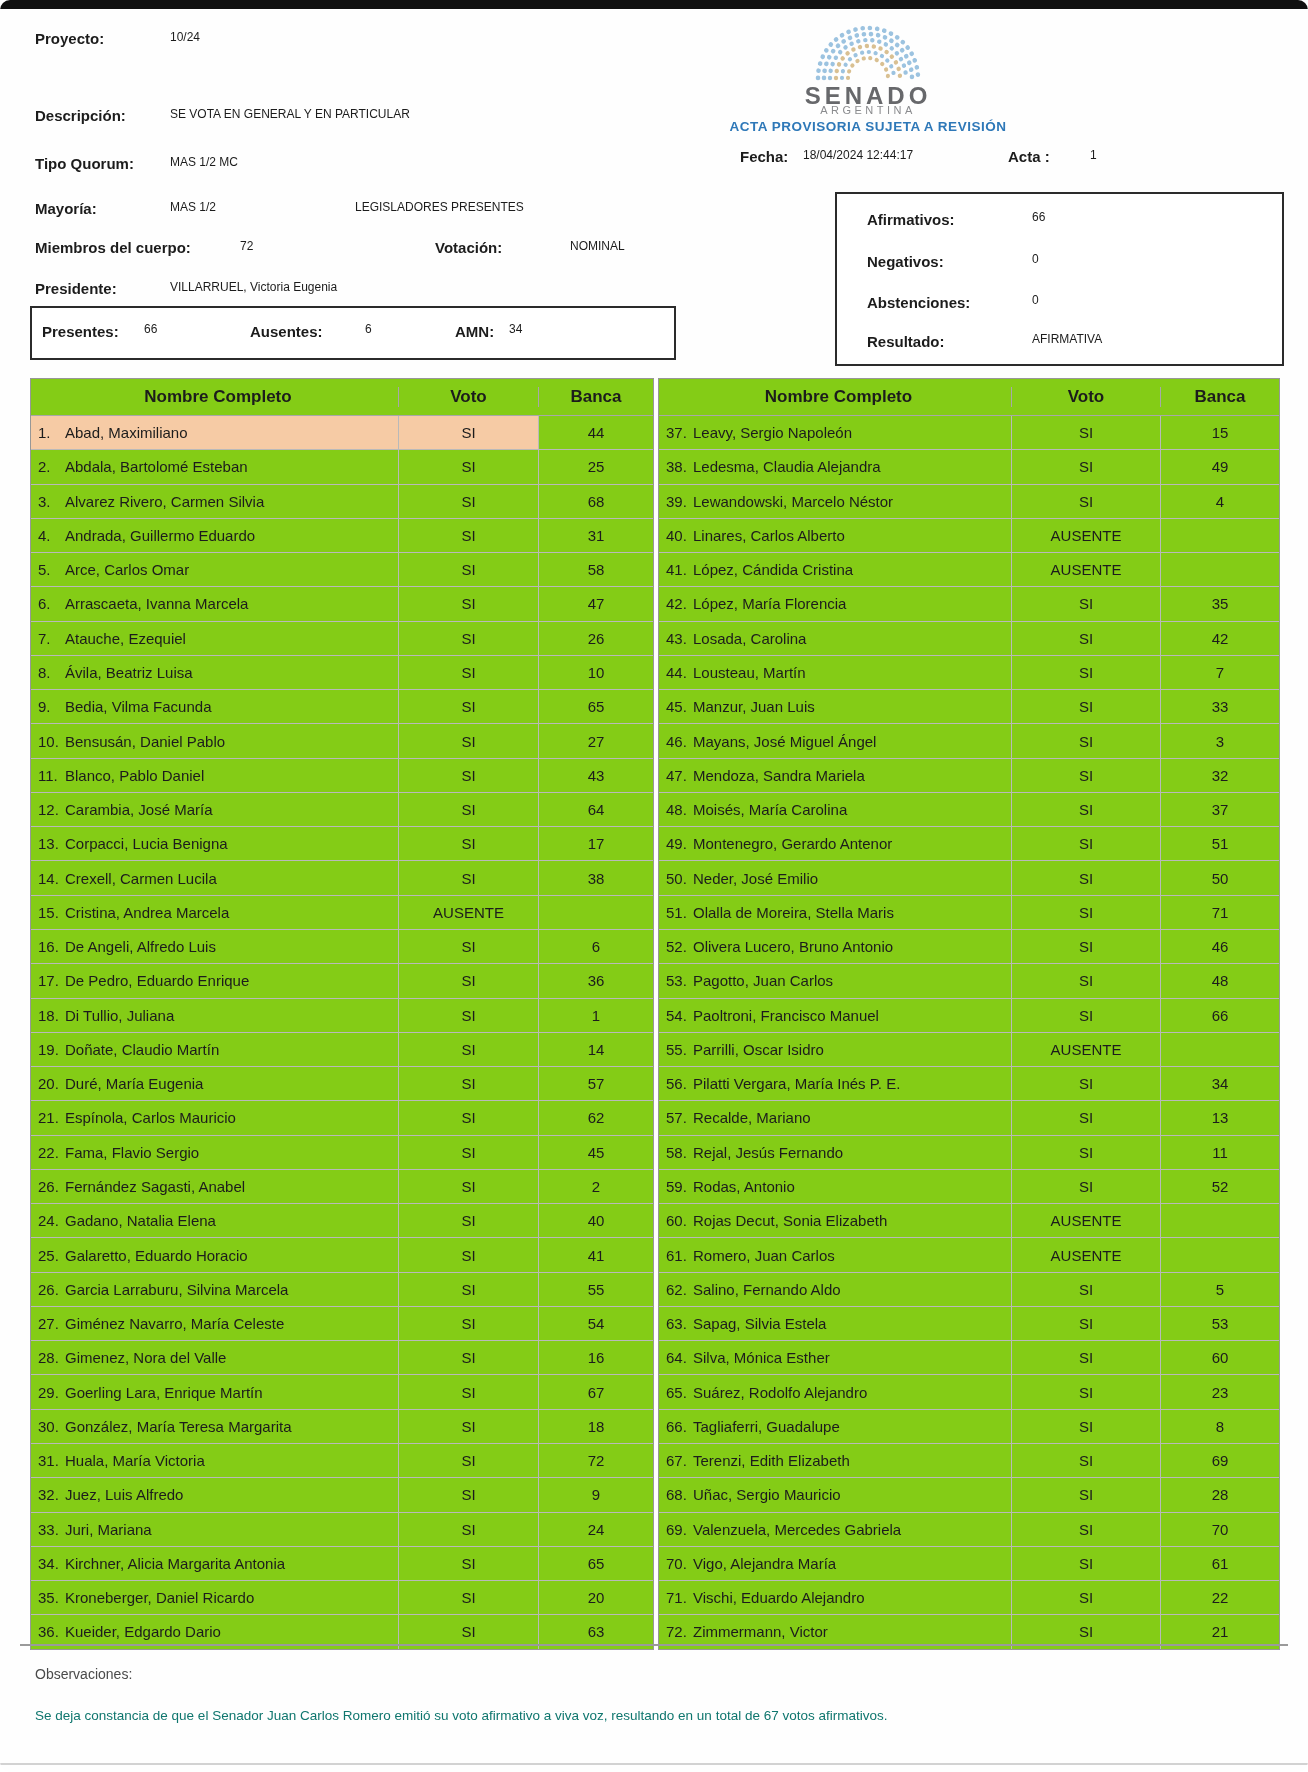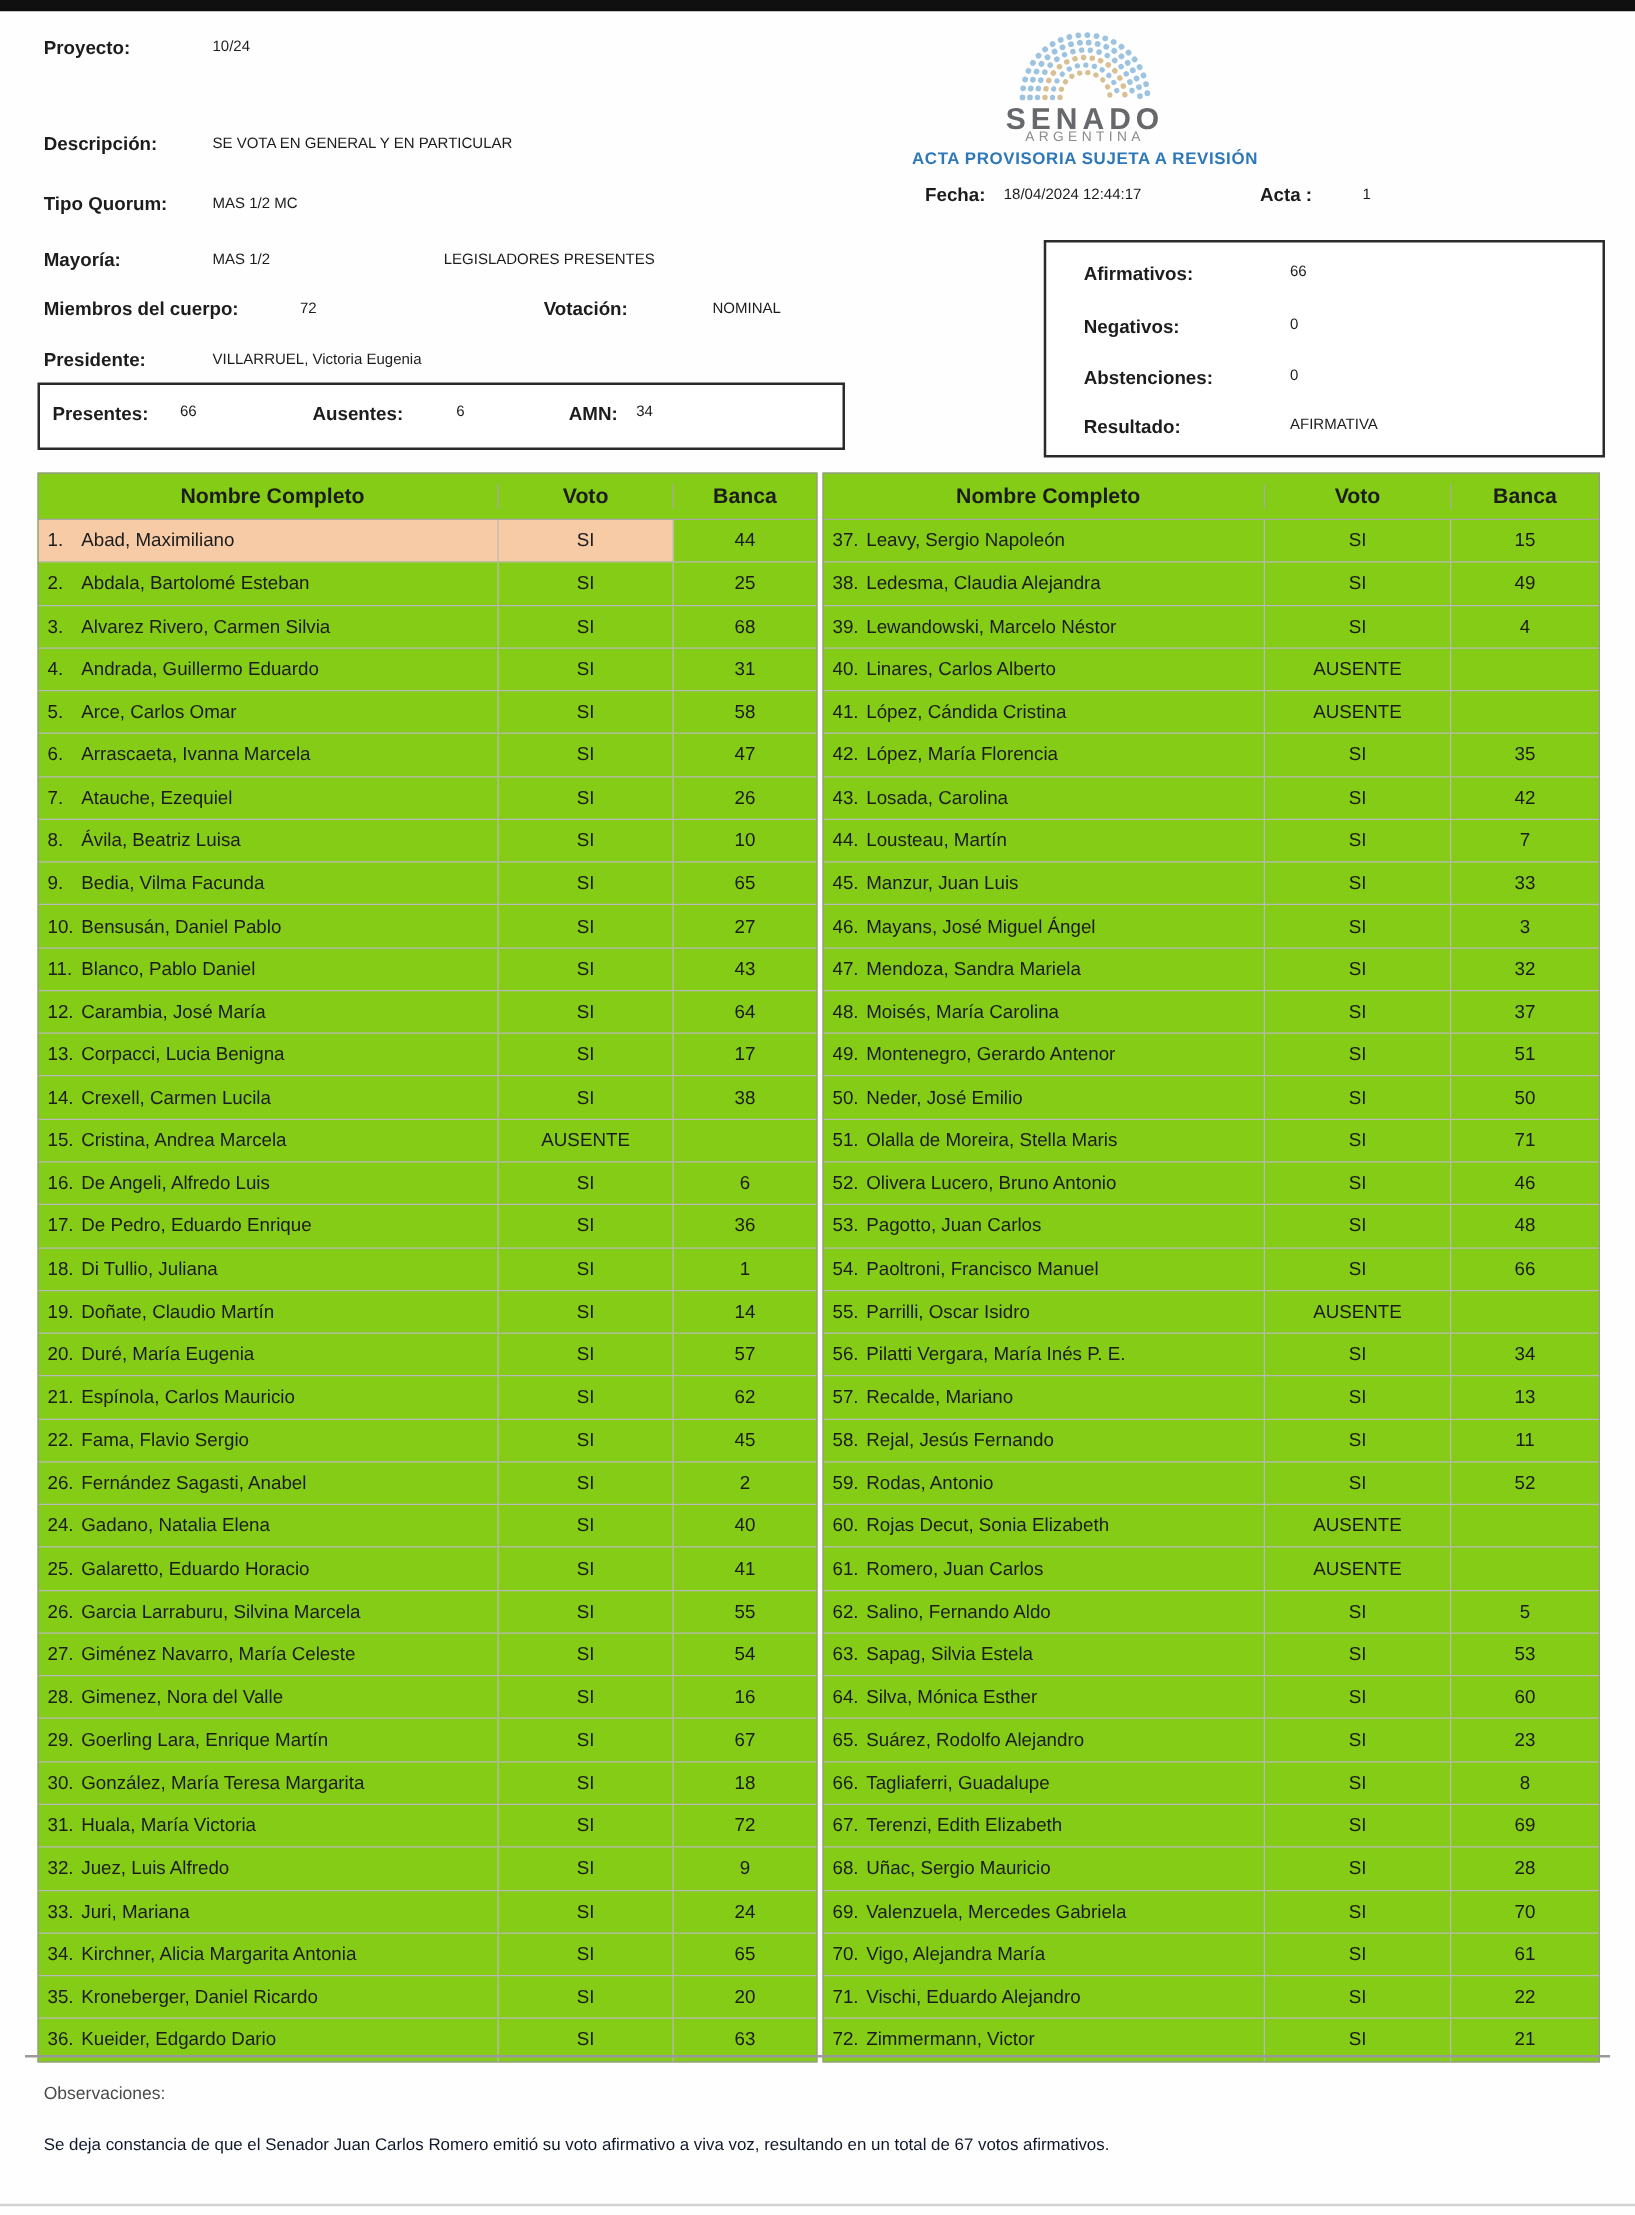--- a/index.html
+++ b/index.html
@@ -5,7 +5,7 @@
   html,body{margin:0;padding:0;background:#ffffff;}
   .page{
     position:relative;width:1308px;height:1772px;background:#fefefe;
-    font-family:"Liberation Sans", sans-serif;color:#1c1c1c;overflow:hidden;
+    font-family:"Liberation Sans", sans-serif;color:#1c1c1c;overflow:hidden;border-radius:10px;
   }
   .abs{position:absolute;}
   .topbar{left:0;top:0;width:1308px;height:9px;background:#101010;}

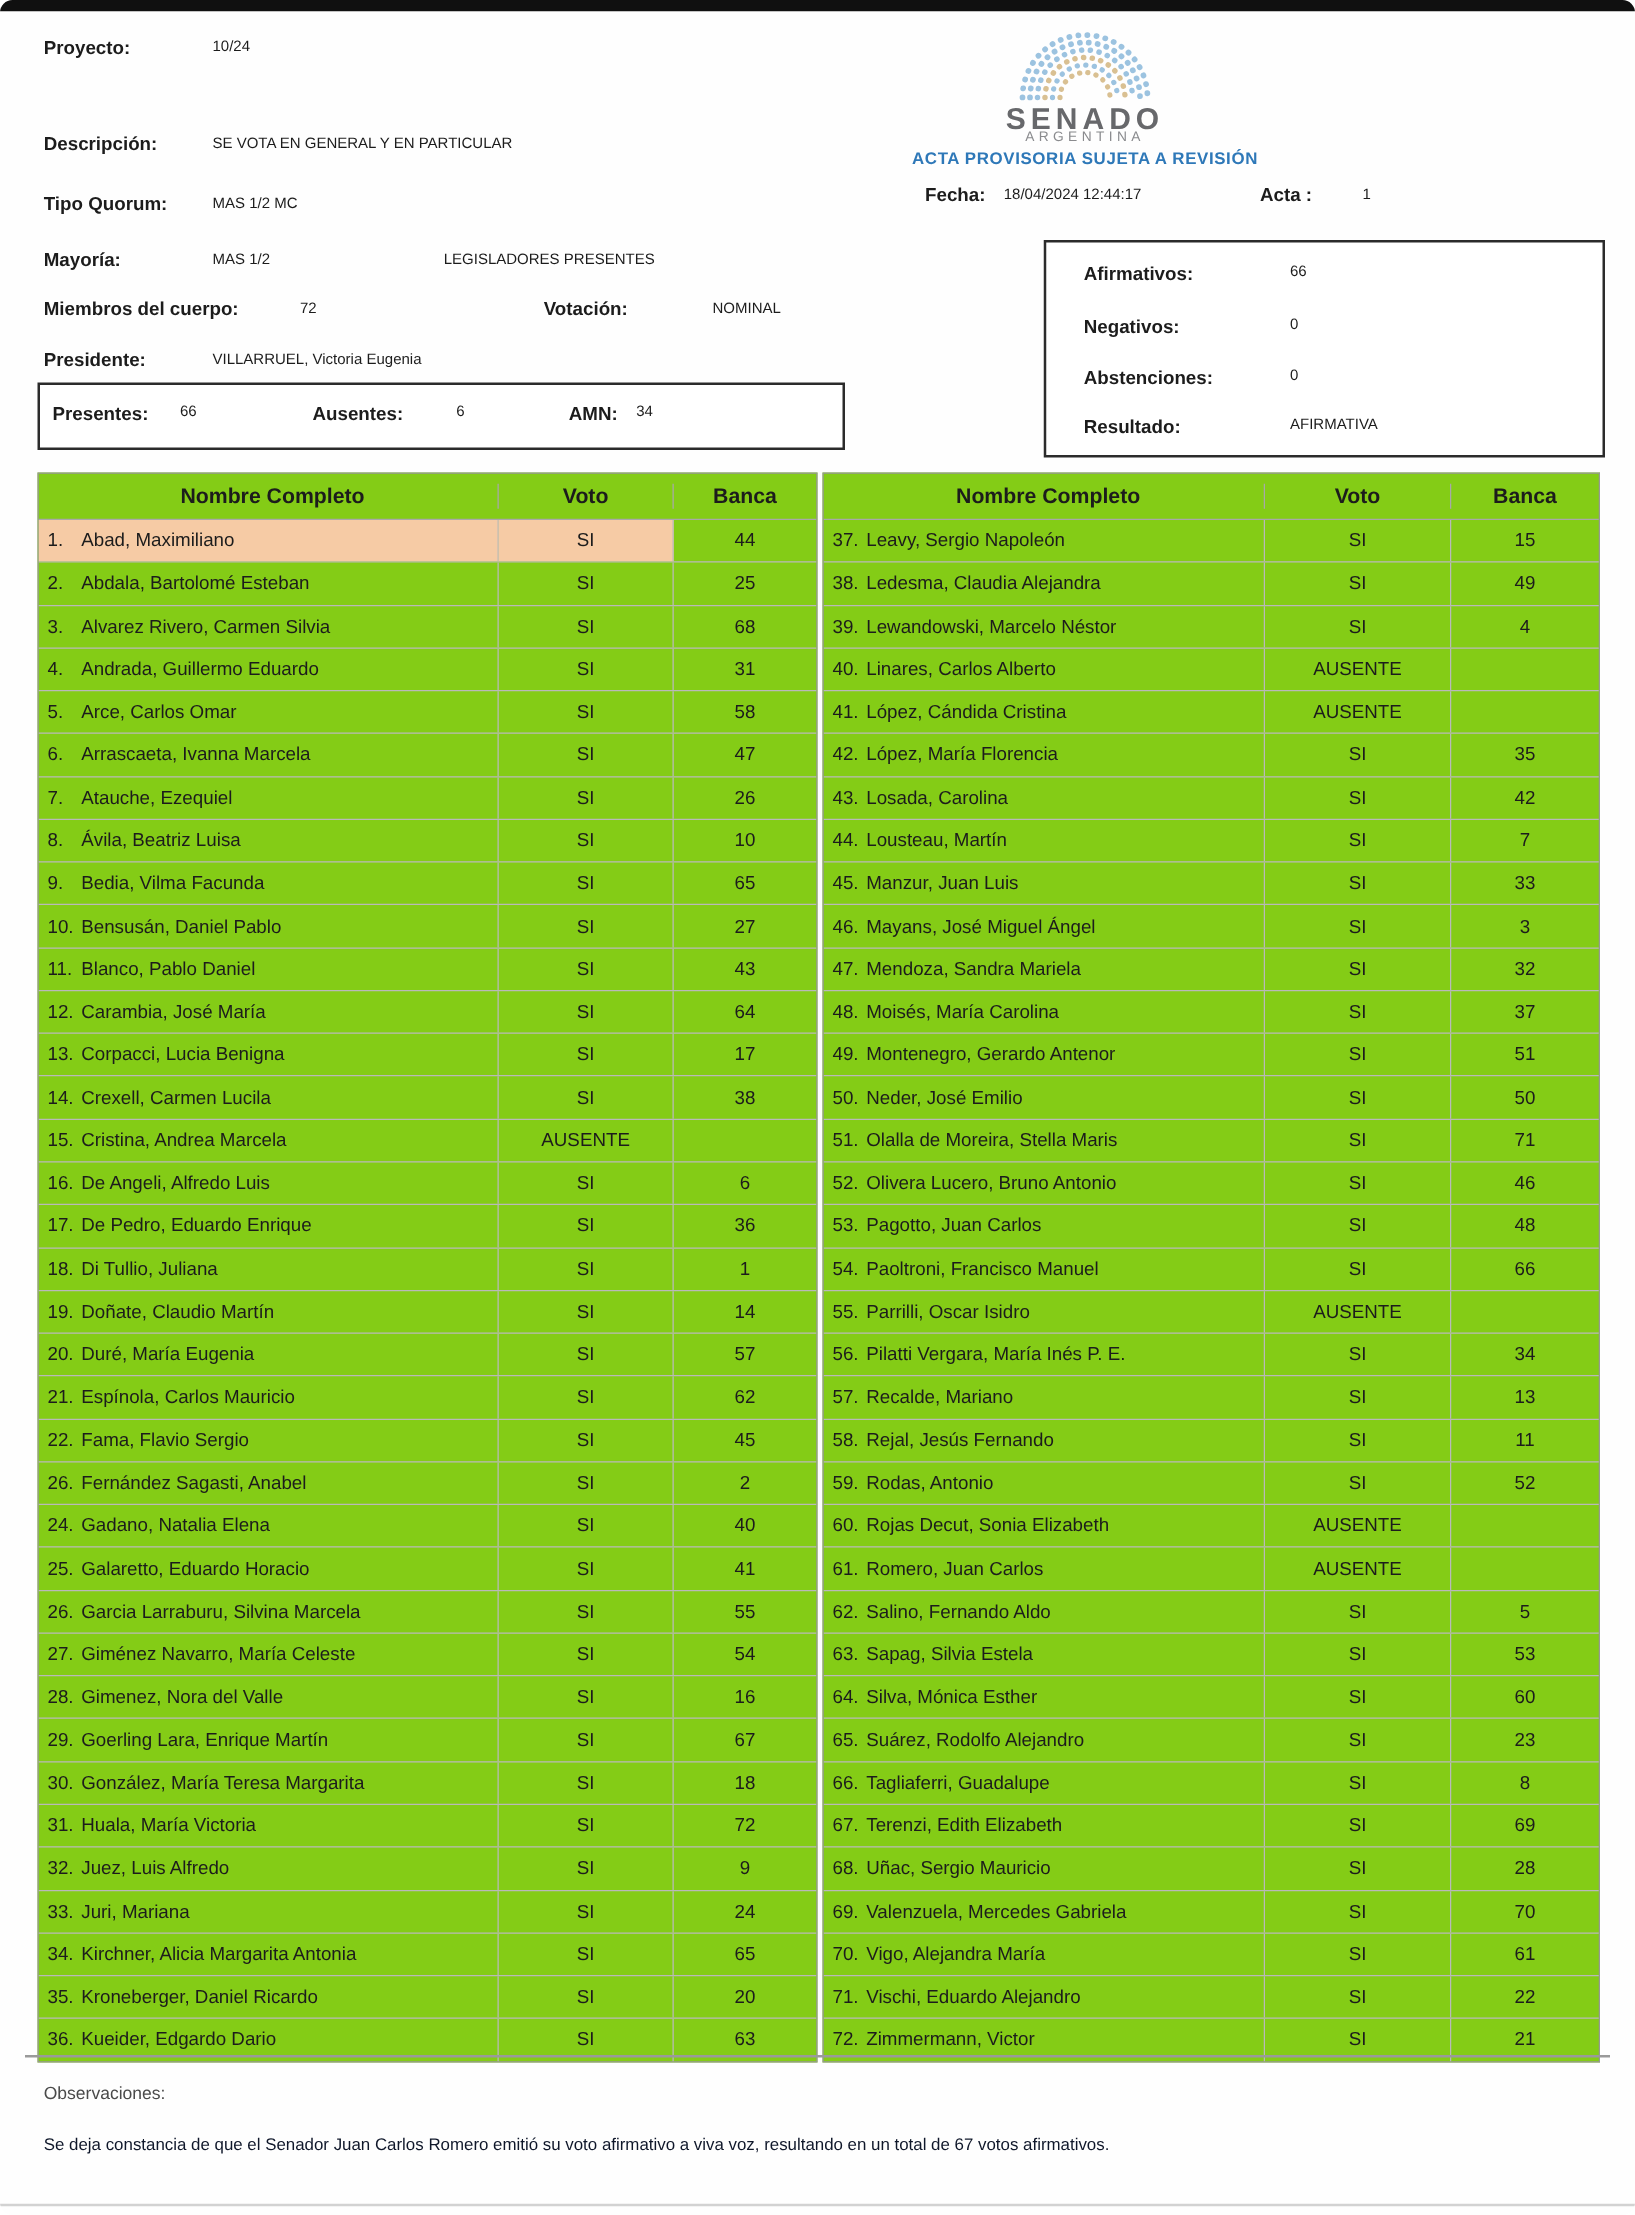--- a/index.html
+++ b/index.html
@@ -35,7 +35,7 @@
   .hline{height:0;border-top:2px solid #9a9a9a;}
   .hline-light{height:0;border-top:2px solid #d2d2d2;}
   .obs-label{font-size:14px;color:#4a4a4a;}
-  .obs-text{font-size:13.5px;color:#0f172a;}
+  .obs-text{font-size:13.5px;color:#0f766e;}
 </style>
 </head>
 <body>

